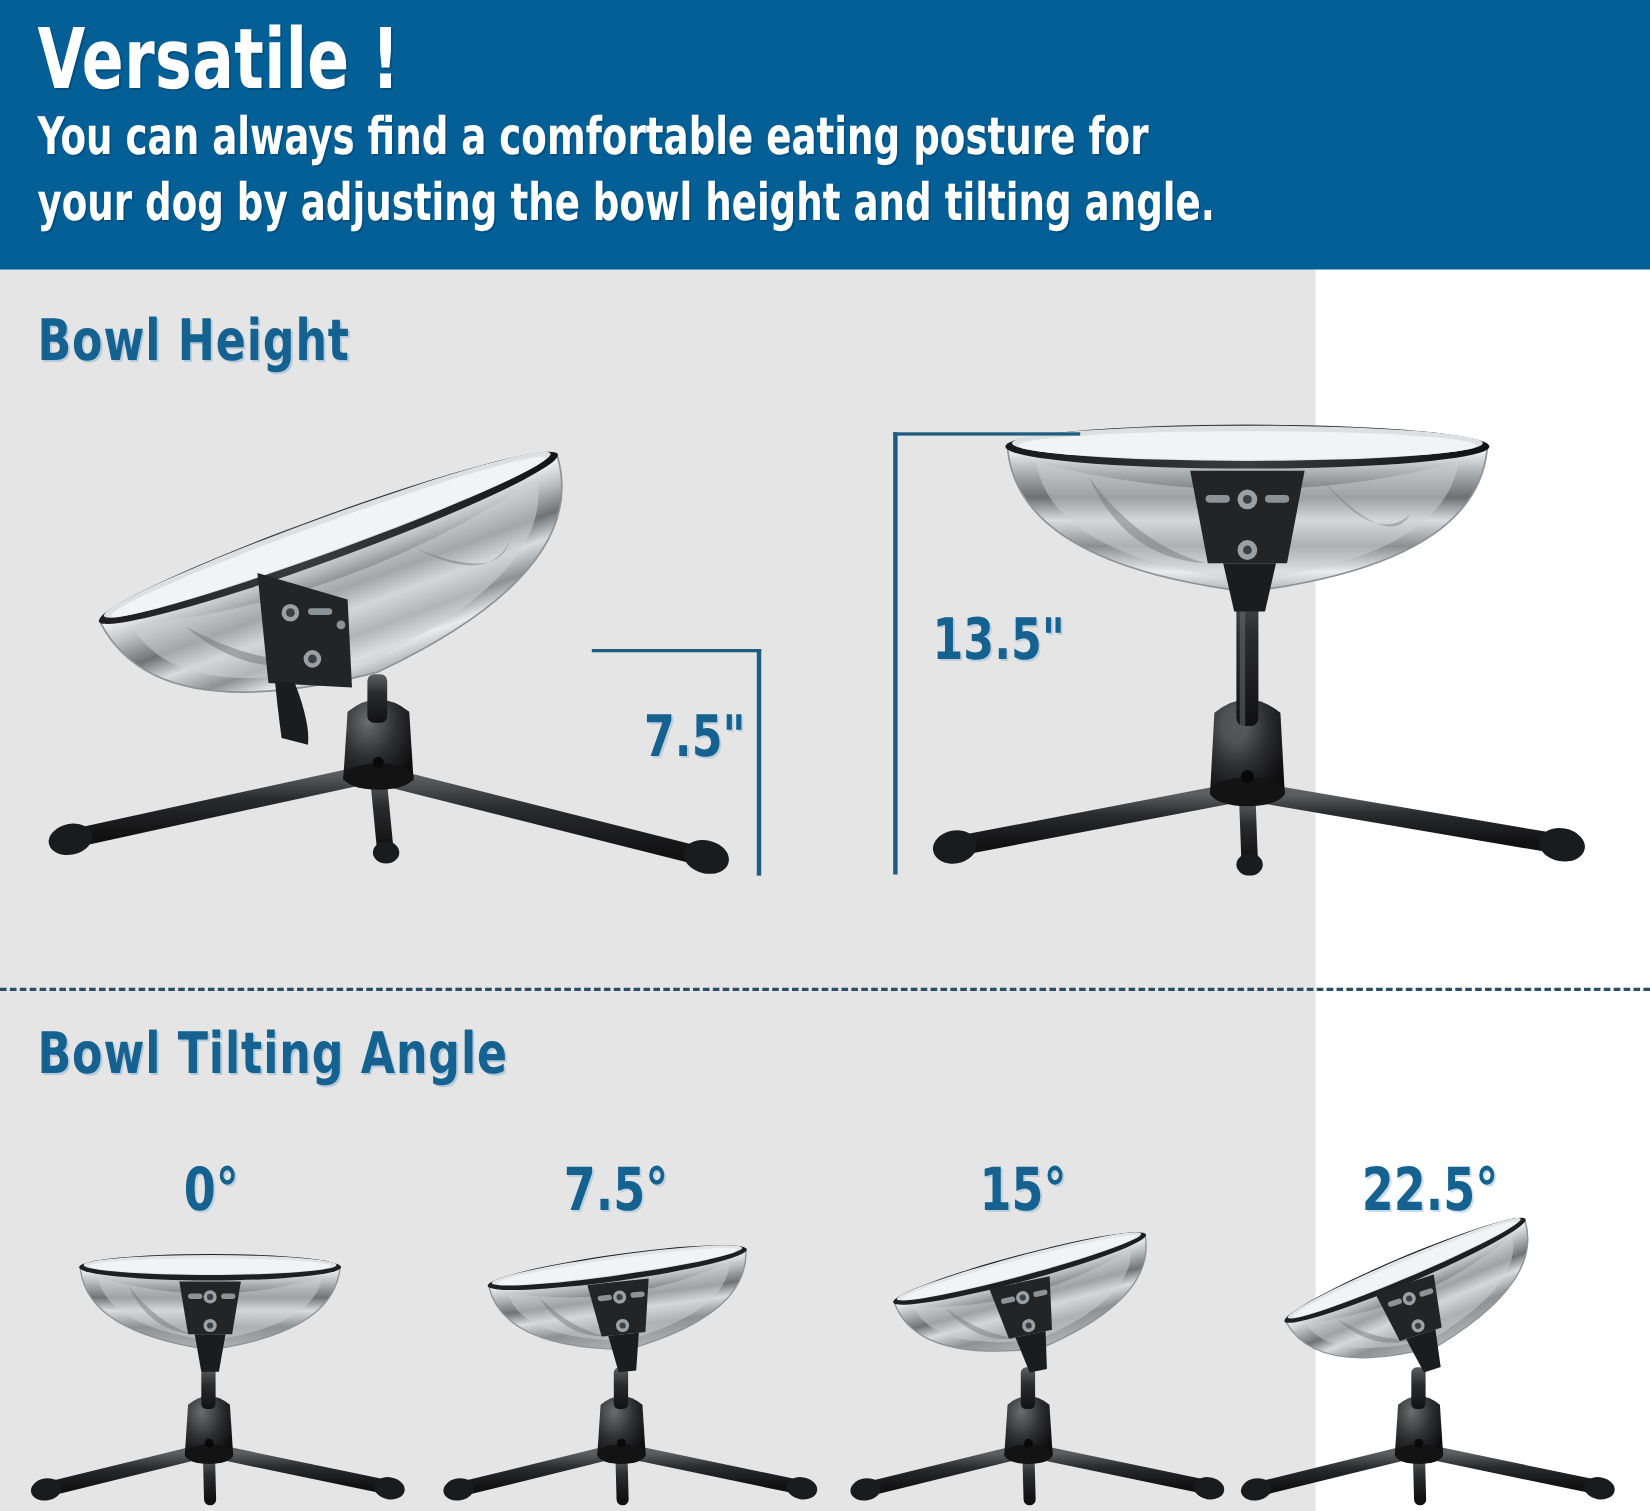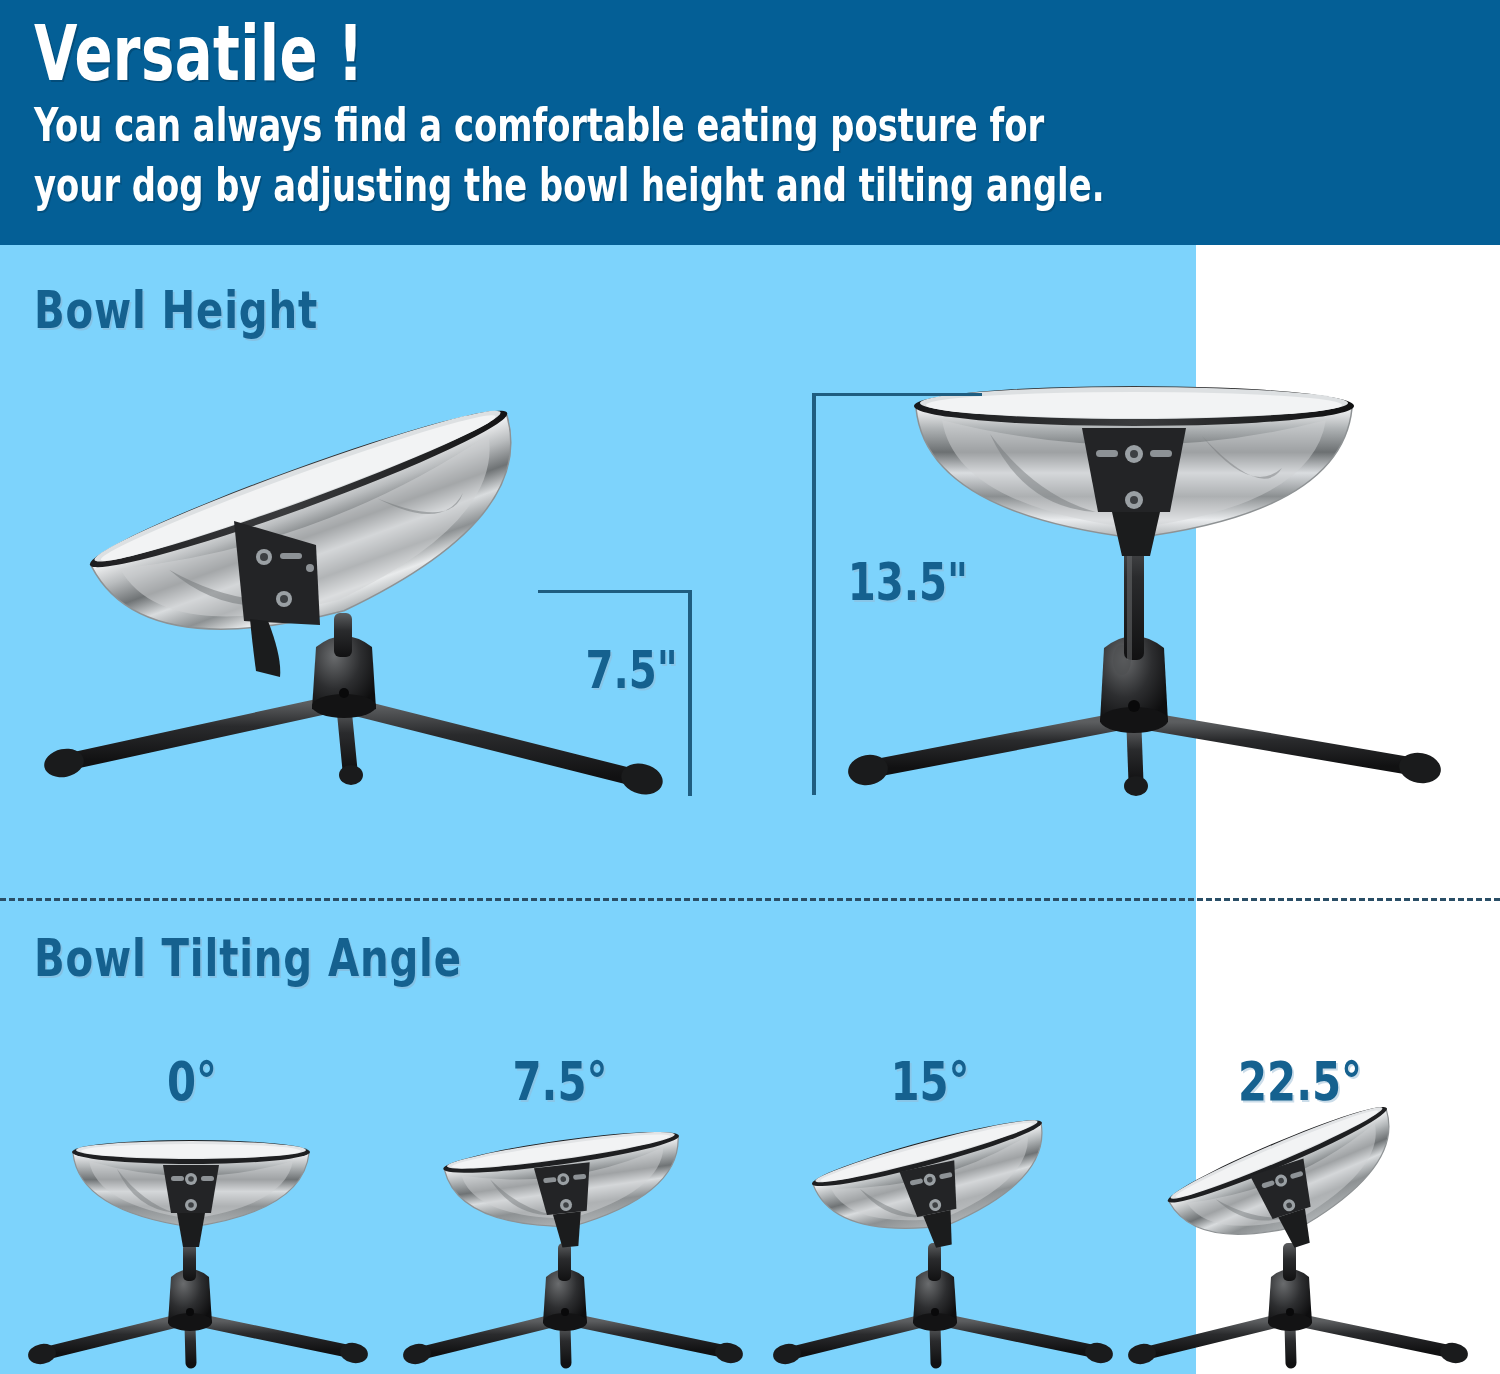--- a/index.html
+++ b/index.html
@@ -9,7 +9,7 @@
     font-family: "Liberation Sans", sans-serif;
     overflow: hidden;
   }
-  .page { position: relative; width: 1196px; height: 1374px; background: #7dd3fc; }
+  .page { position: relative; width: 1196px; height: 1374px; background: #e5e5e5; }
 
   
   .banner {

